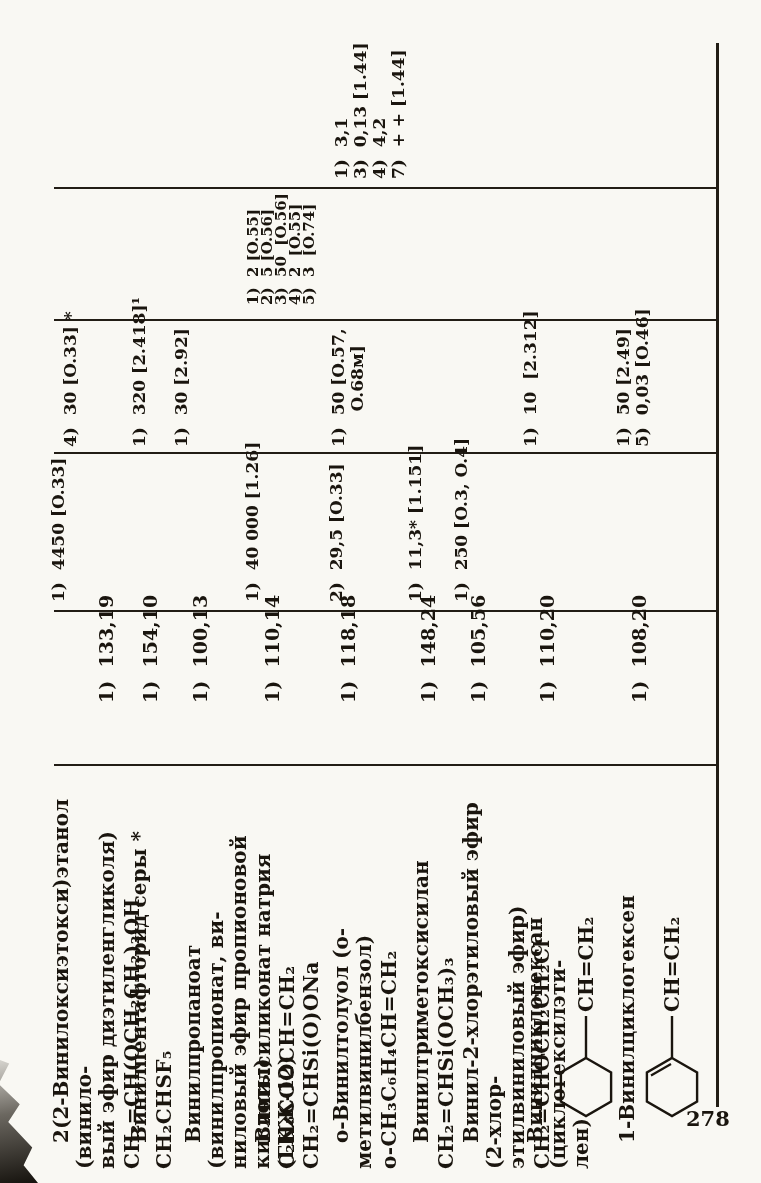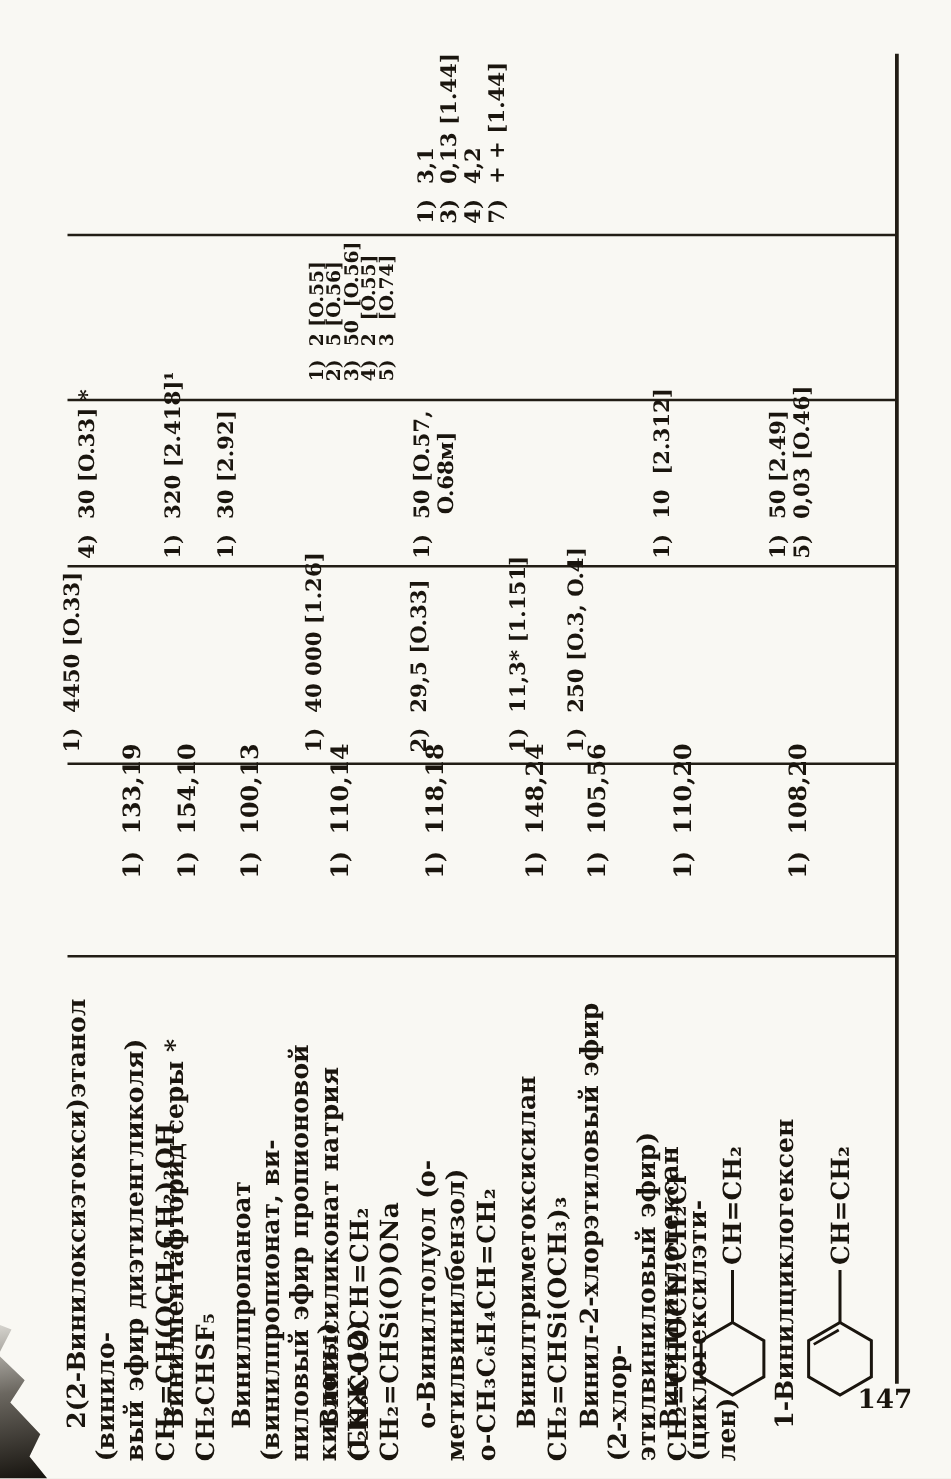--- a/index.html
+++ b/index.html
@@ -126,7 +126,7 @@
       <div class="cell c2" style="left: 480px; top: 629px;"><div class="cell-line">1)  108,20</div></div>
       <div class="cell c4" style="left: 736px; top: 614px;"><div class="cell-line">1)  50 [2.49]</div><div class="cell-line">5)  0,03 [O.46]</div></div>
     </div>
-  <div class="page-number">147</div>
+  <div class="page-number">278</div>
   <div class="smudge"></div>
 </div>
 

